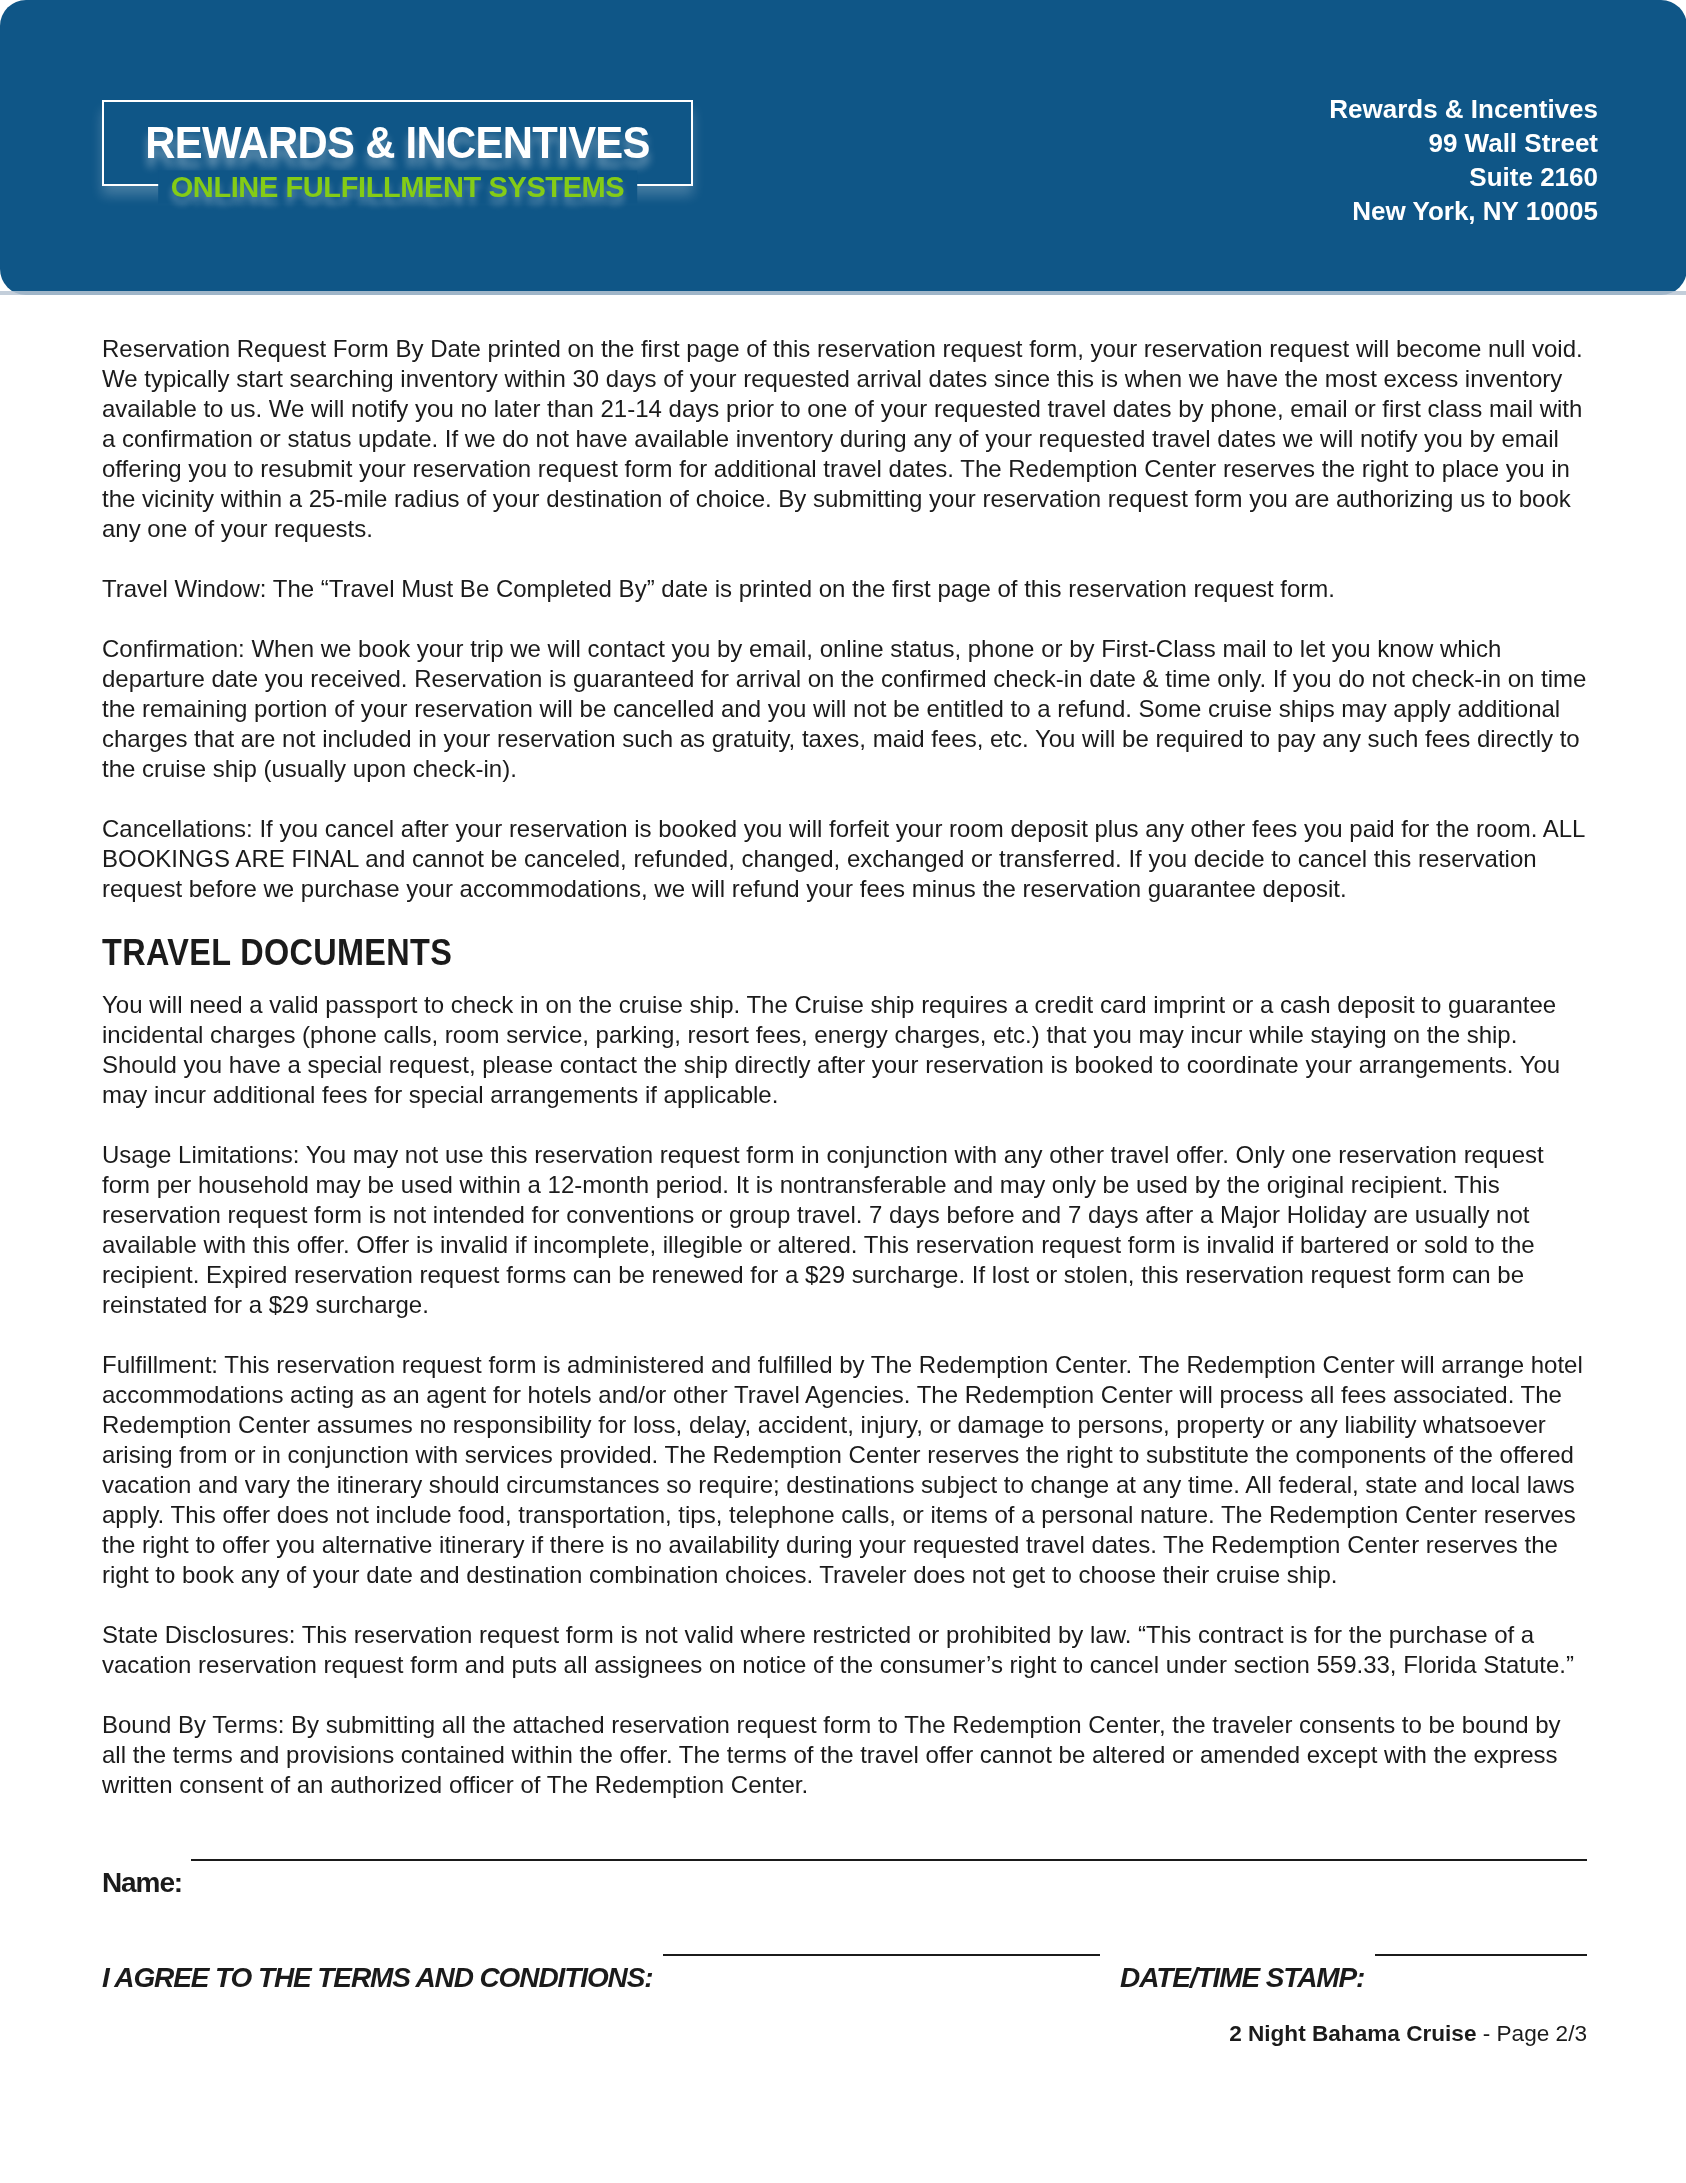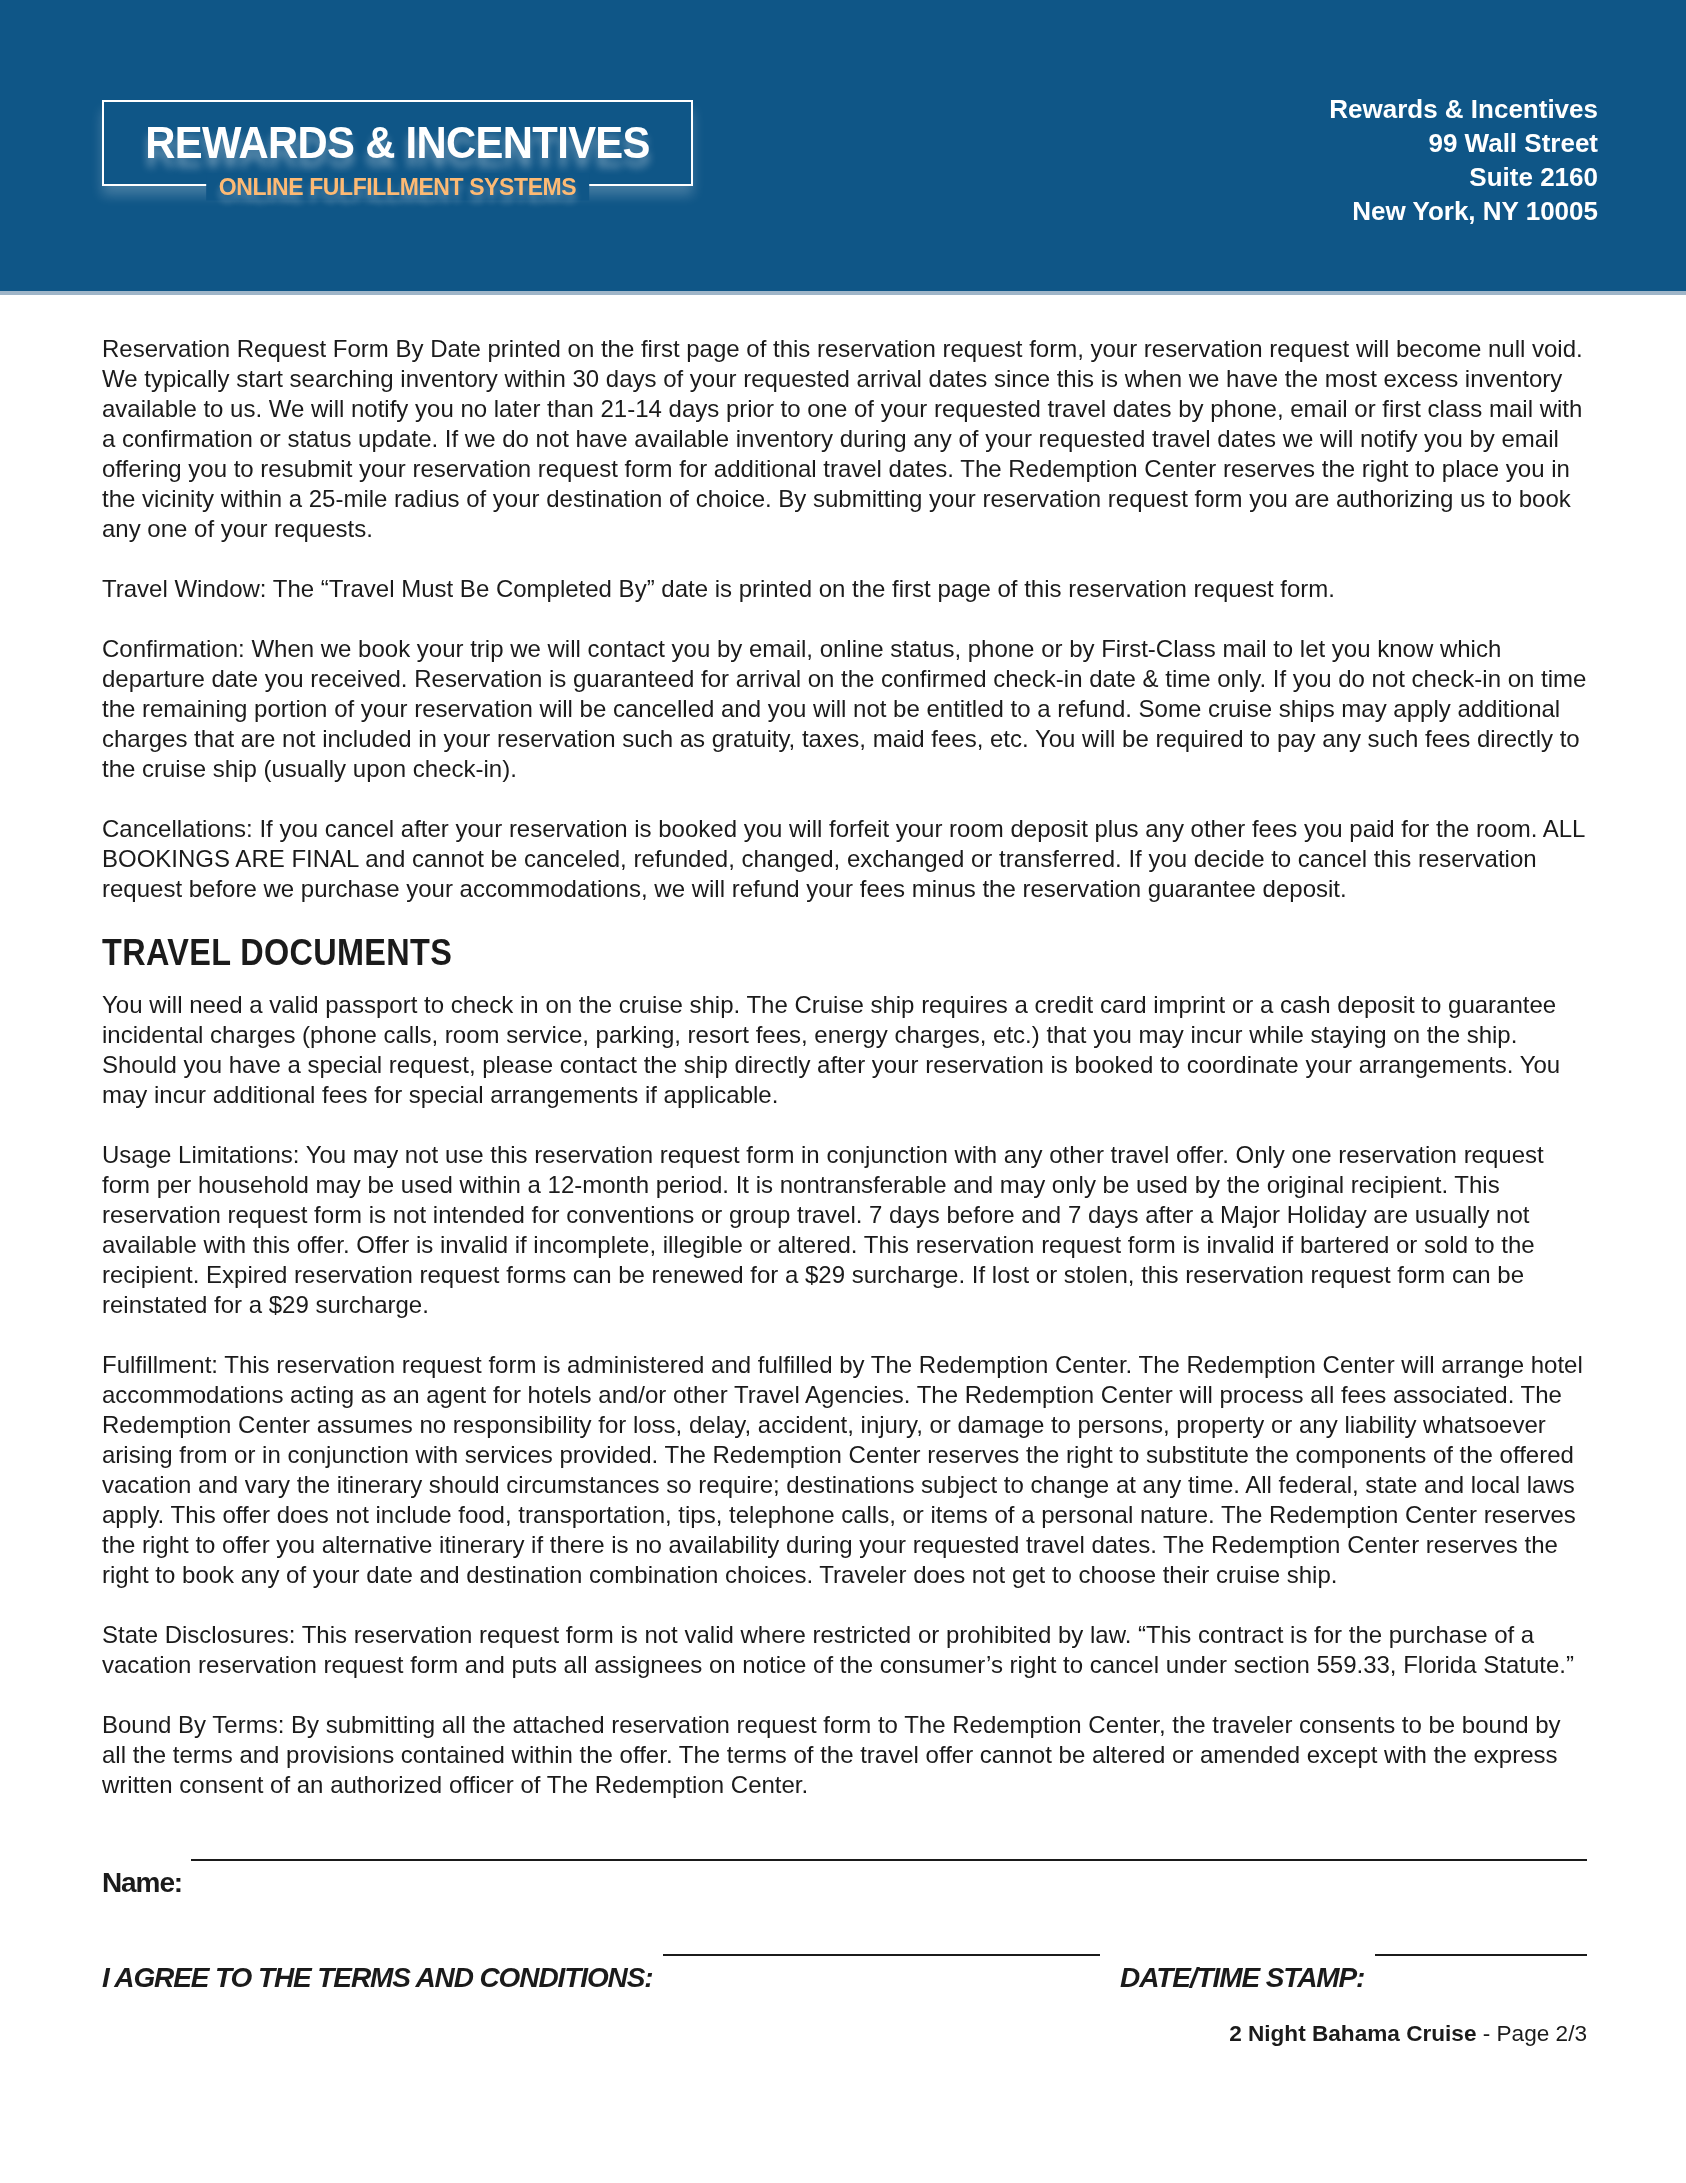--- a/index.html
+++ b/index.html
@@ -11,7 +11,7 @@
   }
 
   
-  .banner { position:relative; width:100%; height:295px; background:#0f5687; }
+  .banner { position:relative; width:100%; height:295px; background:#0f5687;border-radius:26px; }
   .banner-edge { position:absolute; left:0; right:0; bottom:0; height:3.6px; background:#b9c6d3; opacity:.85; }
 
   .logo-box {

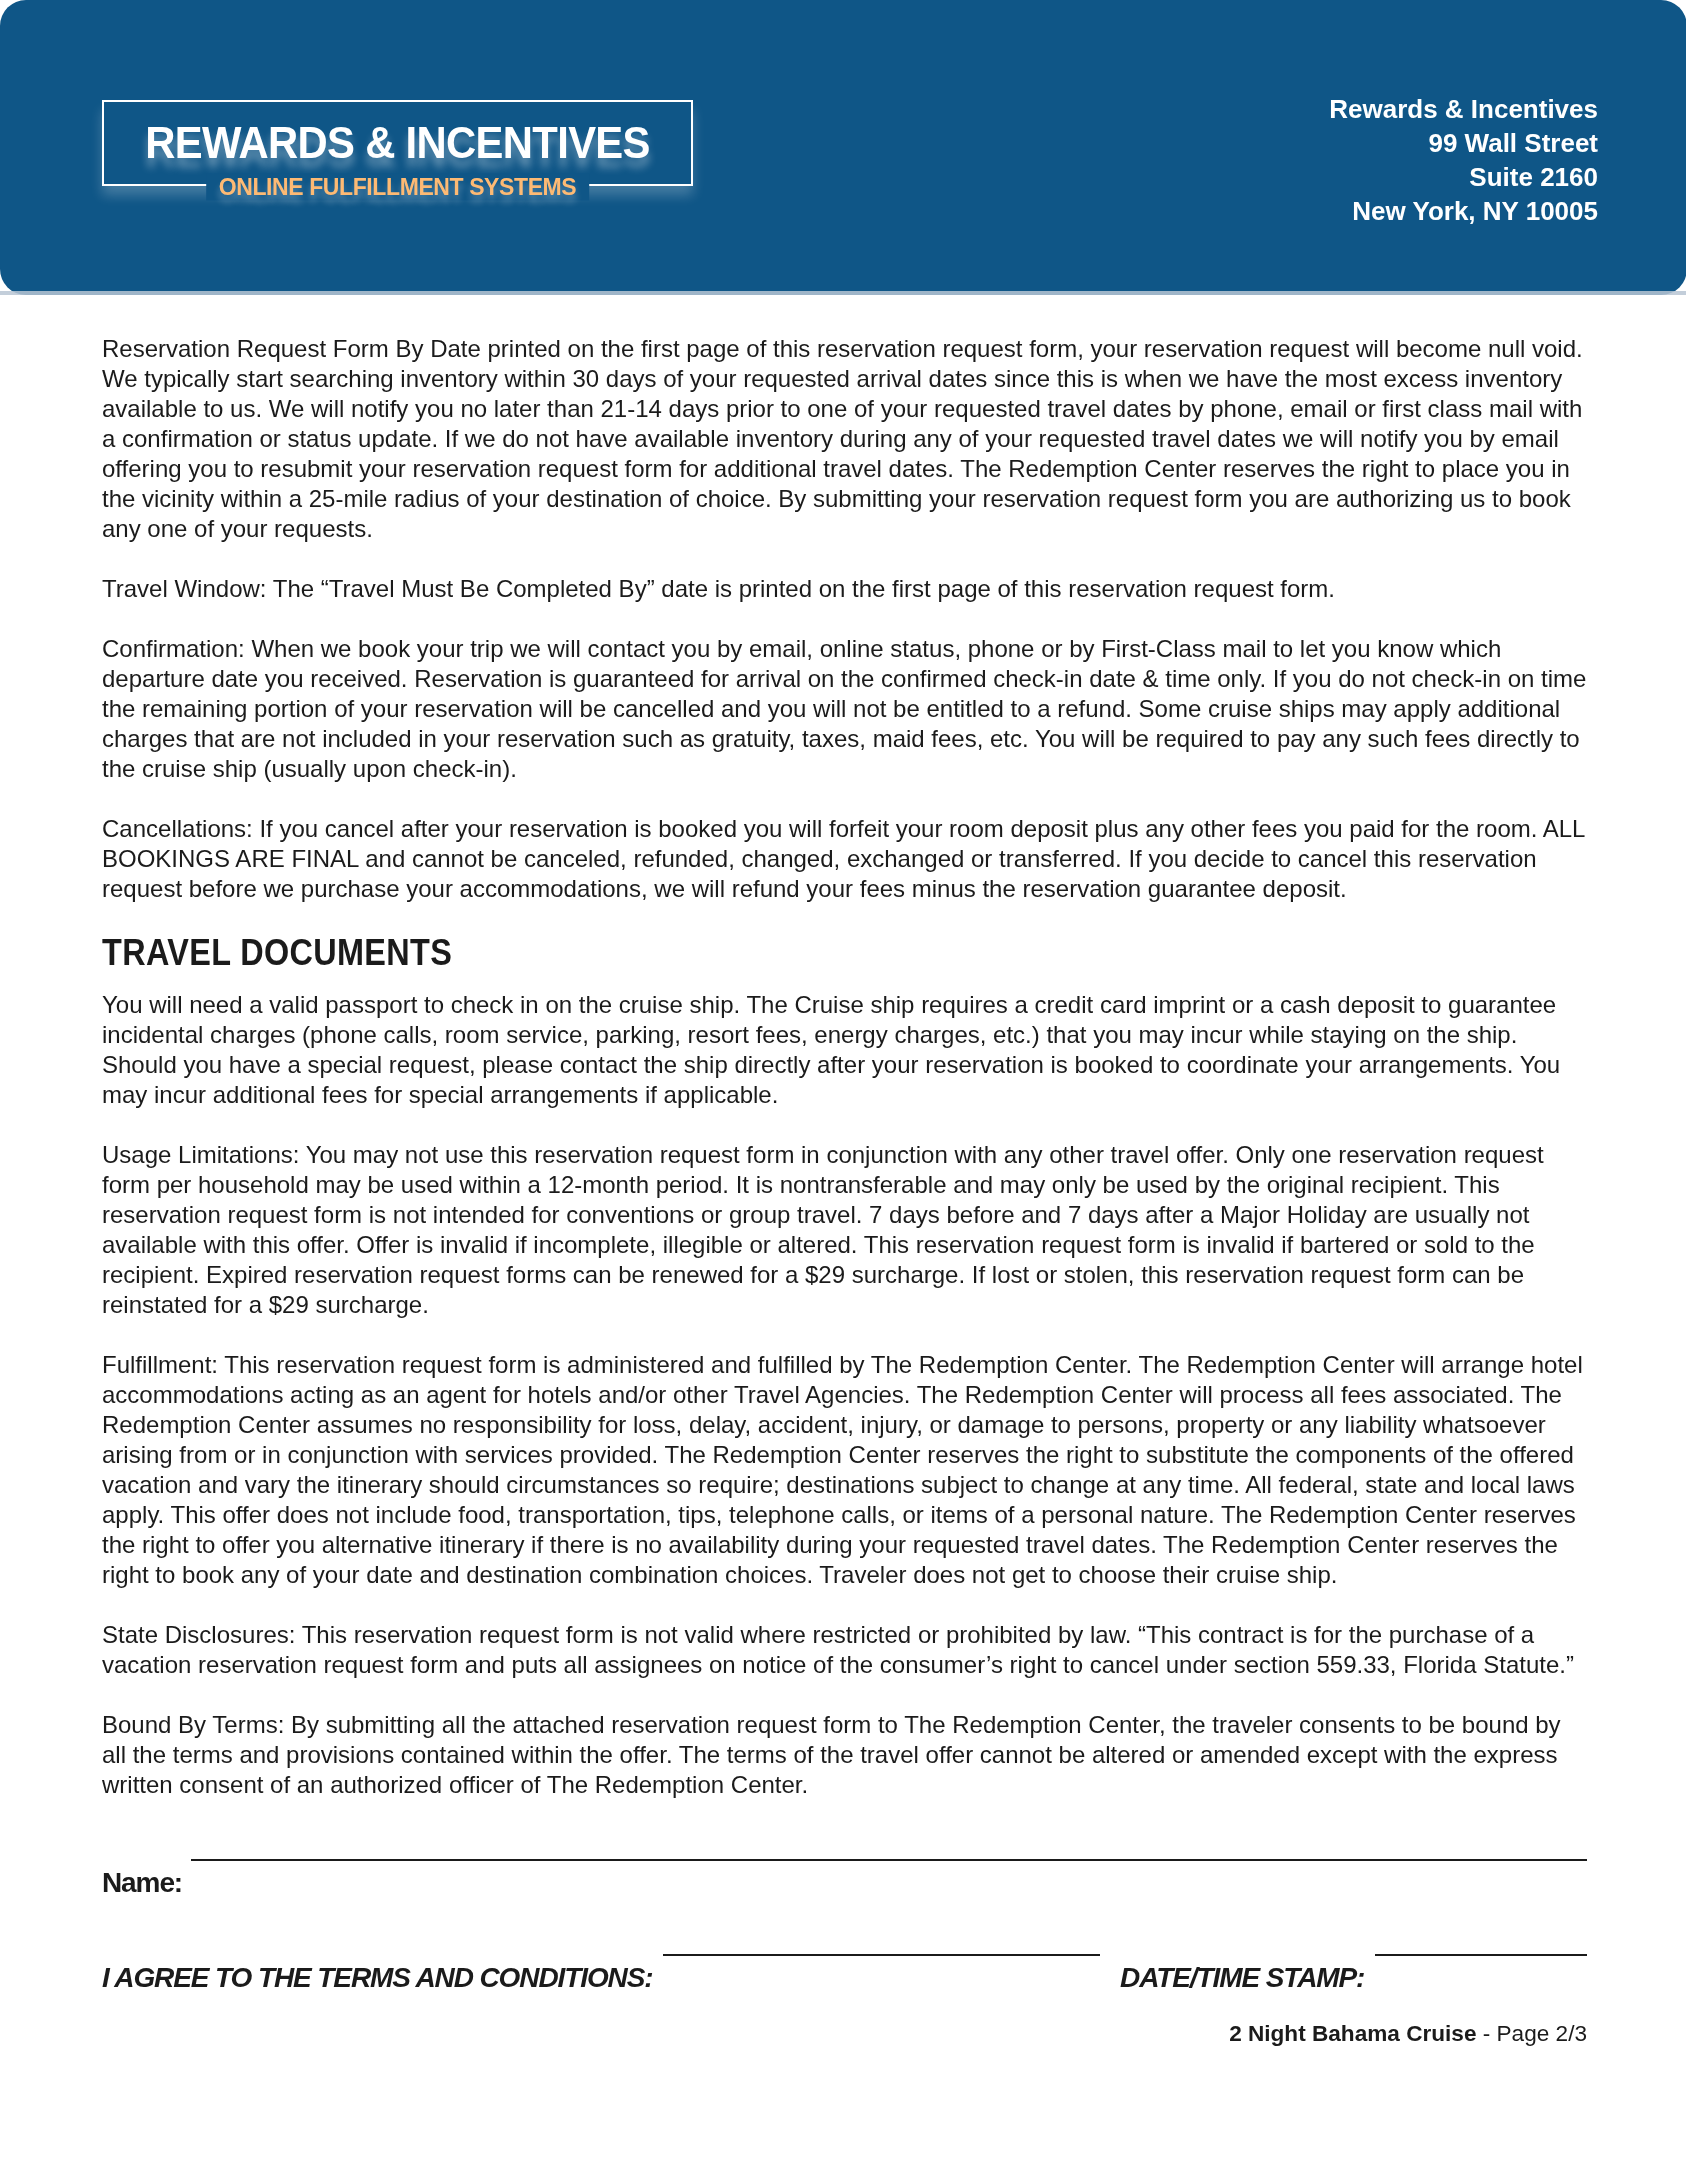--- a/index.html
+++ b/index.html
@@ -28,7 +28,7 @@
   .logo-sub {
     position:absolute; left:50%; bottom:-2.9px; transform:translate(-50%,50%);
     background:#0f5687; padding:0 13px;
-    color:#fdba74; font-weight:bold; font-size:23px; letter-spacing:-0.4px; white-space:nowrap;
+    color:#84cc16; font-weight:bold; font-size:29px; letter-spacing:-0.4px; white-space:nowrap;
     text-shadow:0 7.3px 7.3px rgba(255,255,255,.32);
   }
 

